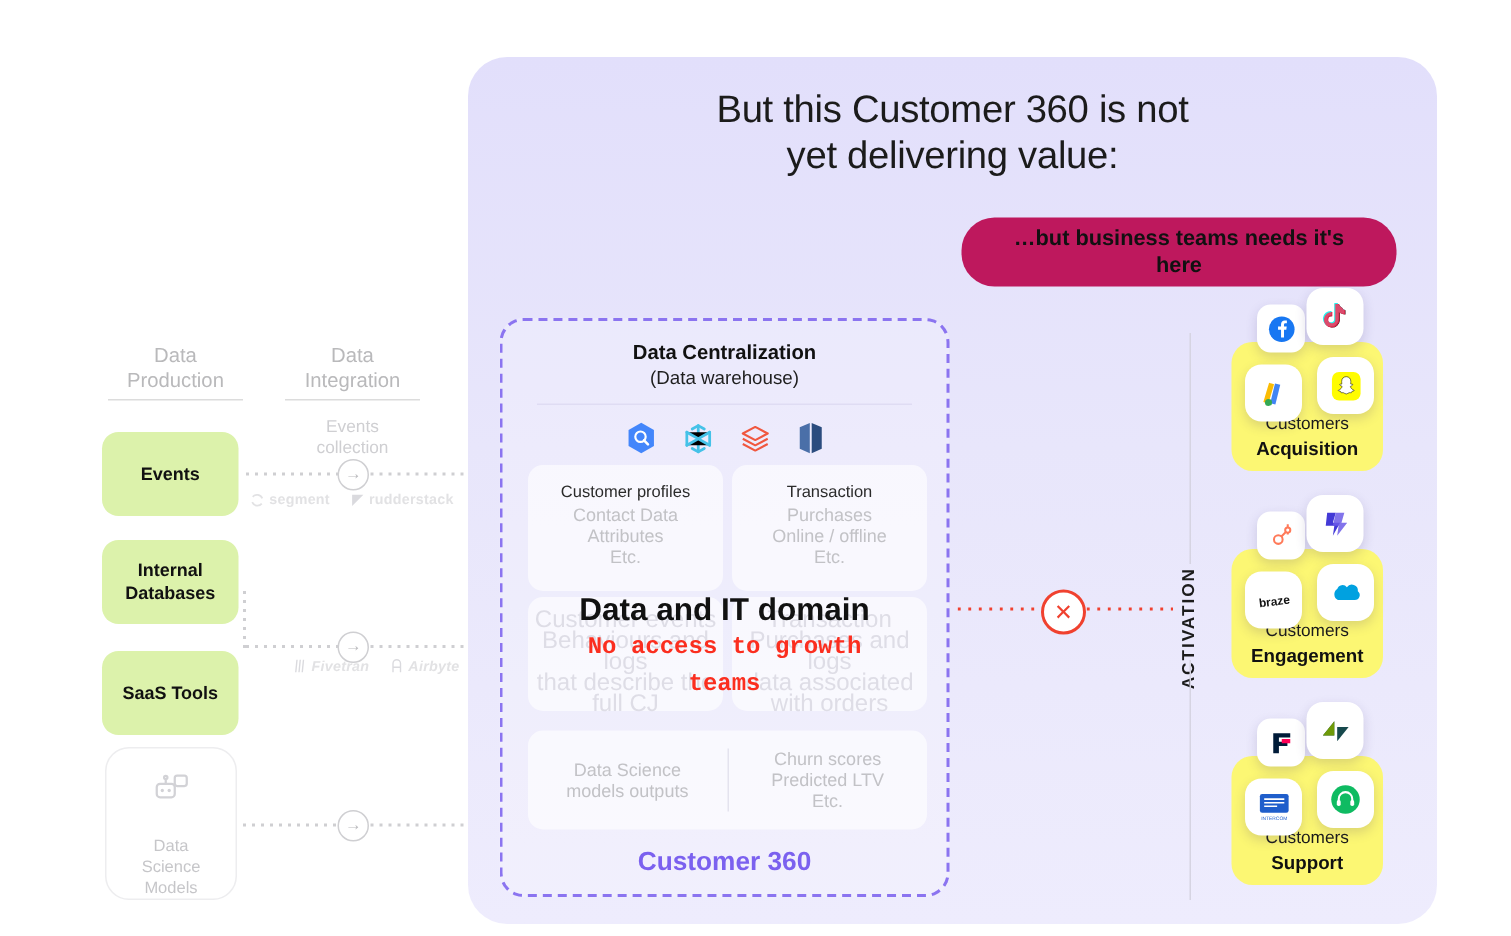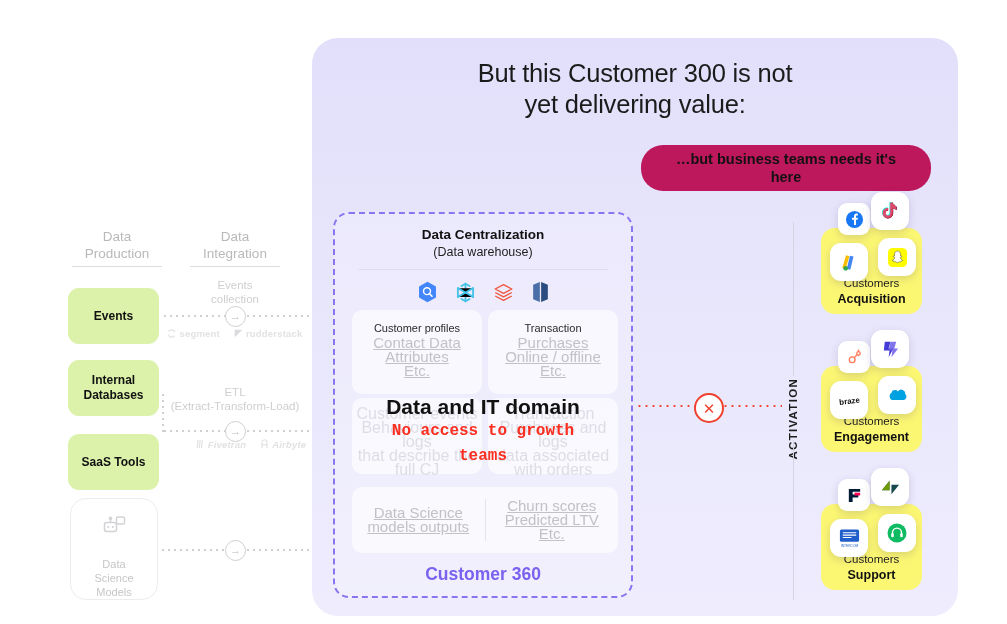--- a/index.html
+++ b/index.html
@@ -254,7 +254,7 @@
   <div class="dots" style="left:245px;top:549px;width:90px;"></div>
 
   <div class="panel"></div>
-  <div class="panel-title">But this Customer 300 is not
+  <div class="panel-title">But this Customer 360 is not
 yet delivering value:</div>
 
   <div class="pill pill-right">

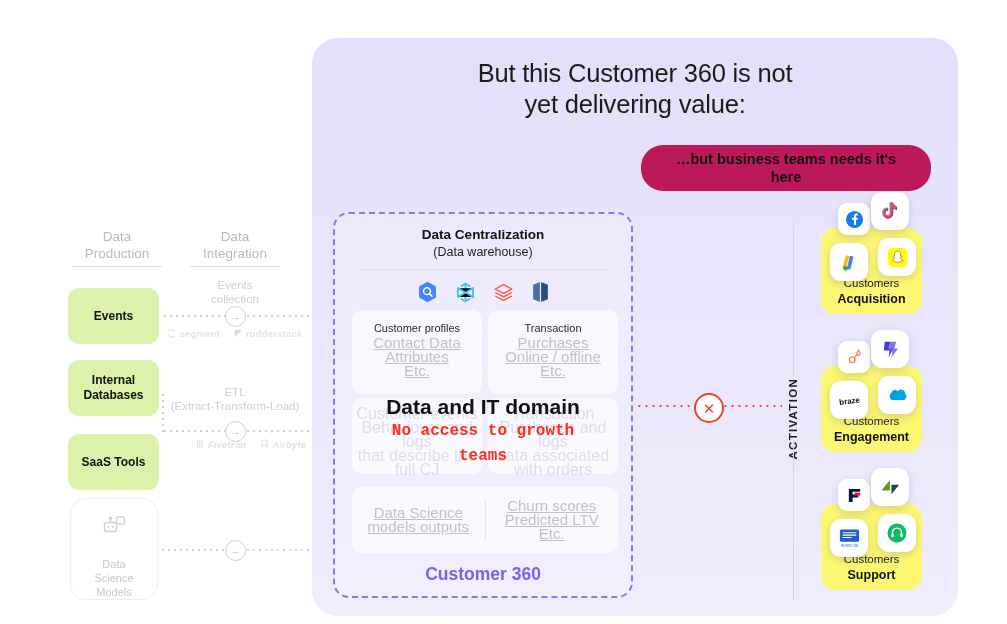--- a/index.html
+++ b/index.html
@@ -120,7 +120,7 @@
     box-sizing:border-box;text-align:center;
   }
   .card .hd{color:#2b2b2b;font-size:11px;line-height:15px;padding-top:11px;}
-  .card .bd{color:#c2c2c6;font-size:15px;line-height:14px;text-decoration:underline;}
+  .card .bd{color:#c2c2c6;font-size:12px;line-height:14px;}
   .card .faded{color:#dedde6;font-size:16px;line-height:14px;}
 
   .overlay-black{

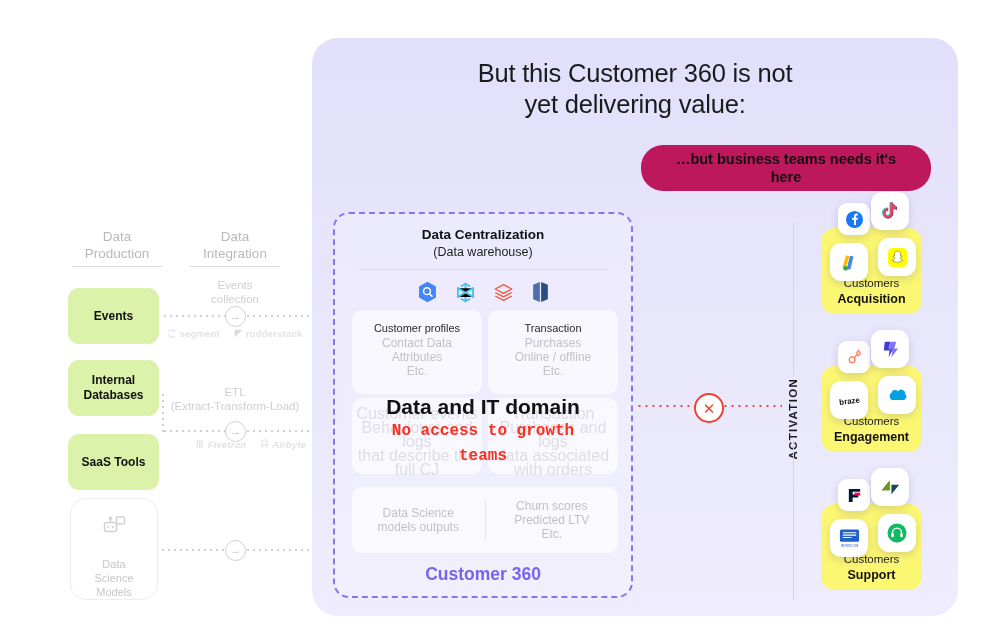--- a/index.html
+++ b/index.html
@@ -210,8 +210,6 @@
     </span>
   </div>
 
-  <div class="intg-label" style="left:166px;top:385px;width:138px;">ETL
-(Extract-Transform-Load)</div>
   <div class="vendor-row" style="left:192px;top:437px;width:118px;height:14px;font-style:italic;">
     <span class="vendor">
       <span>

